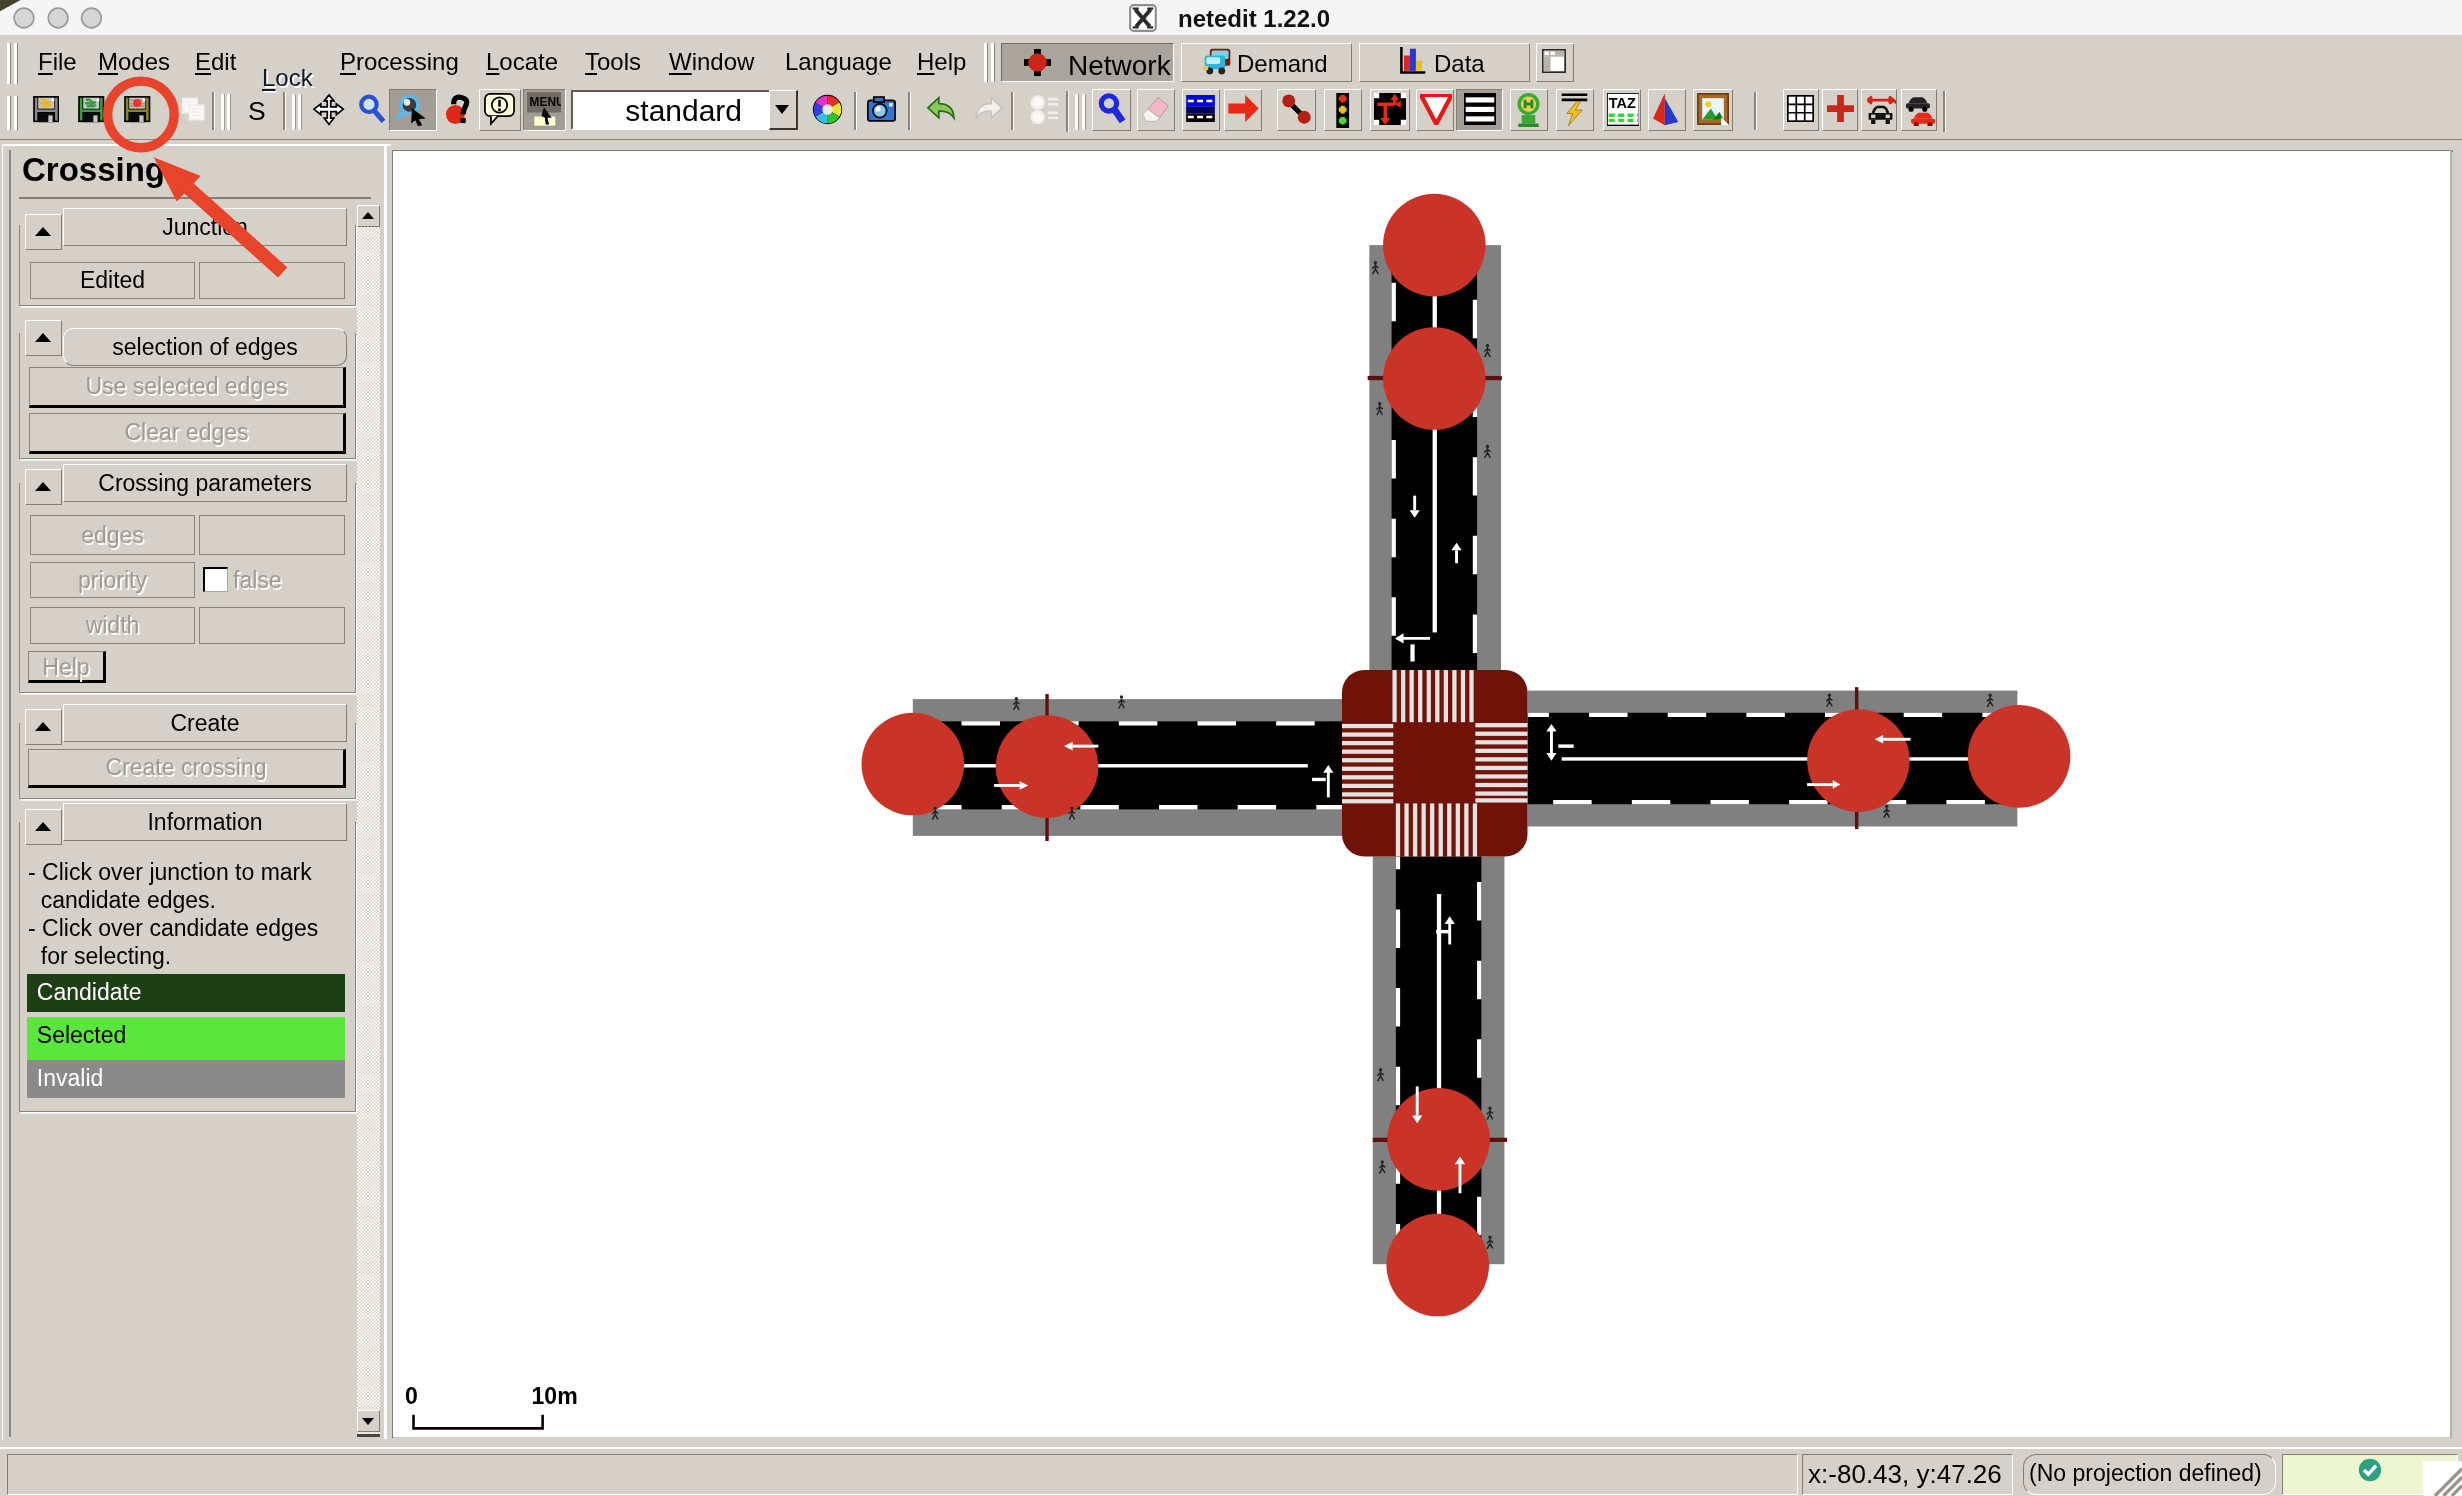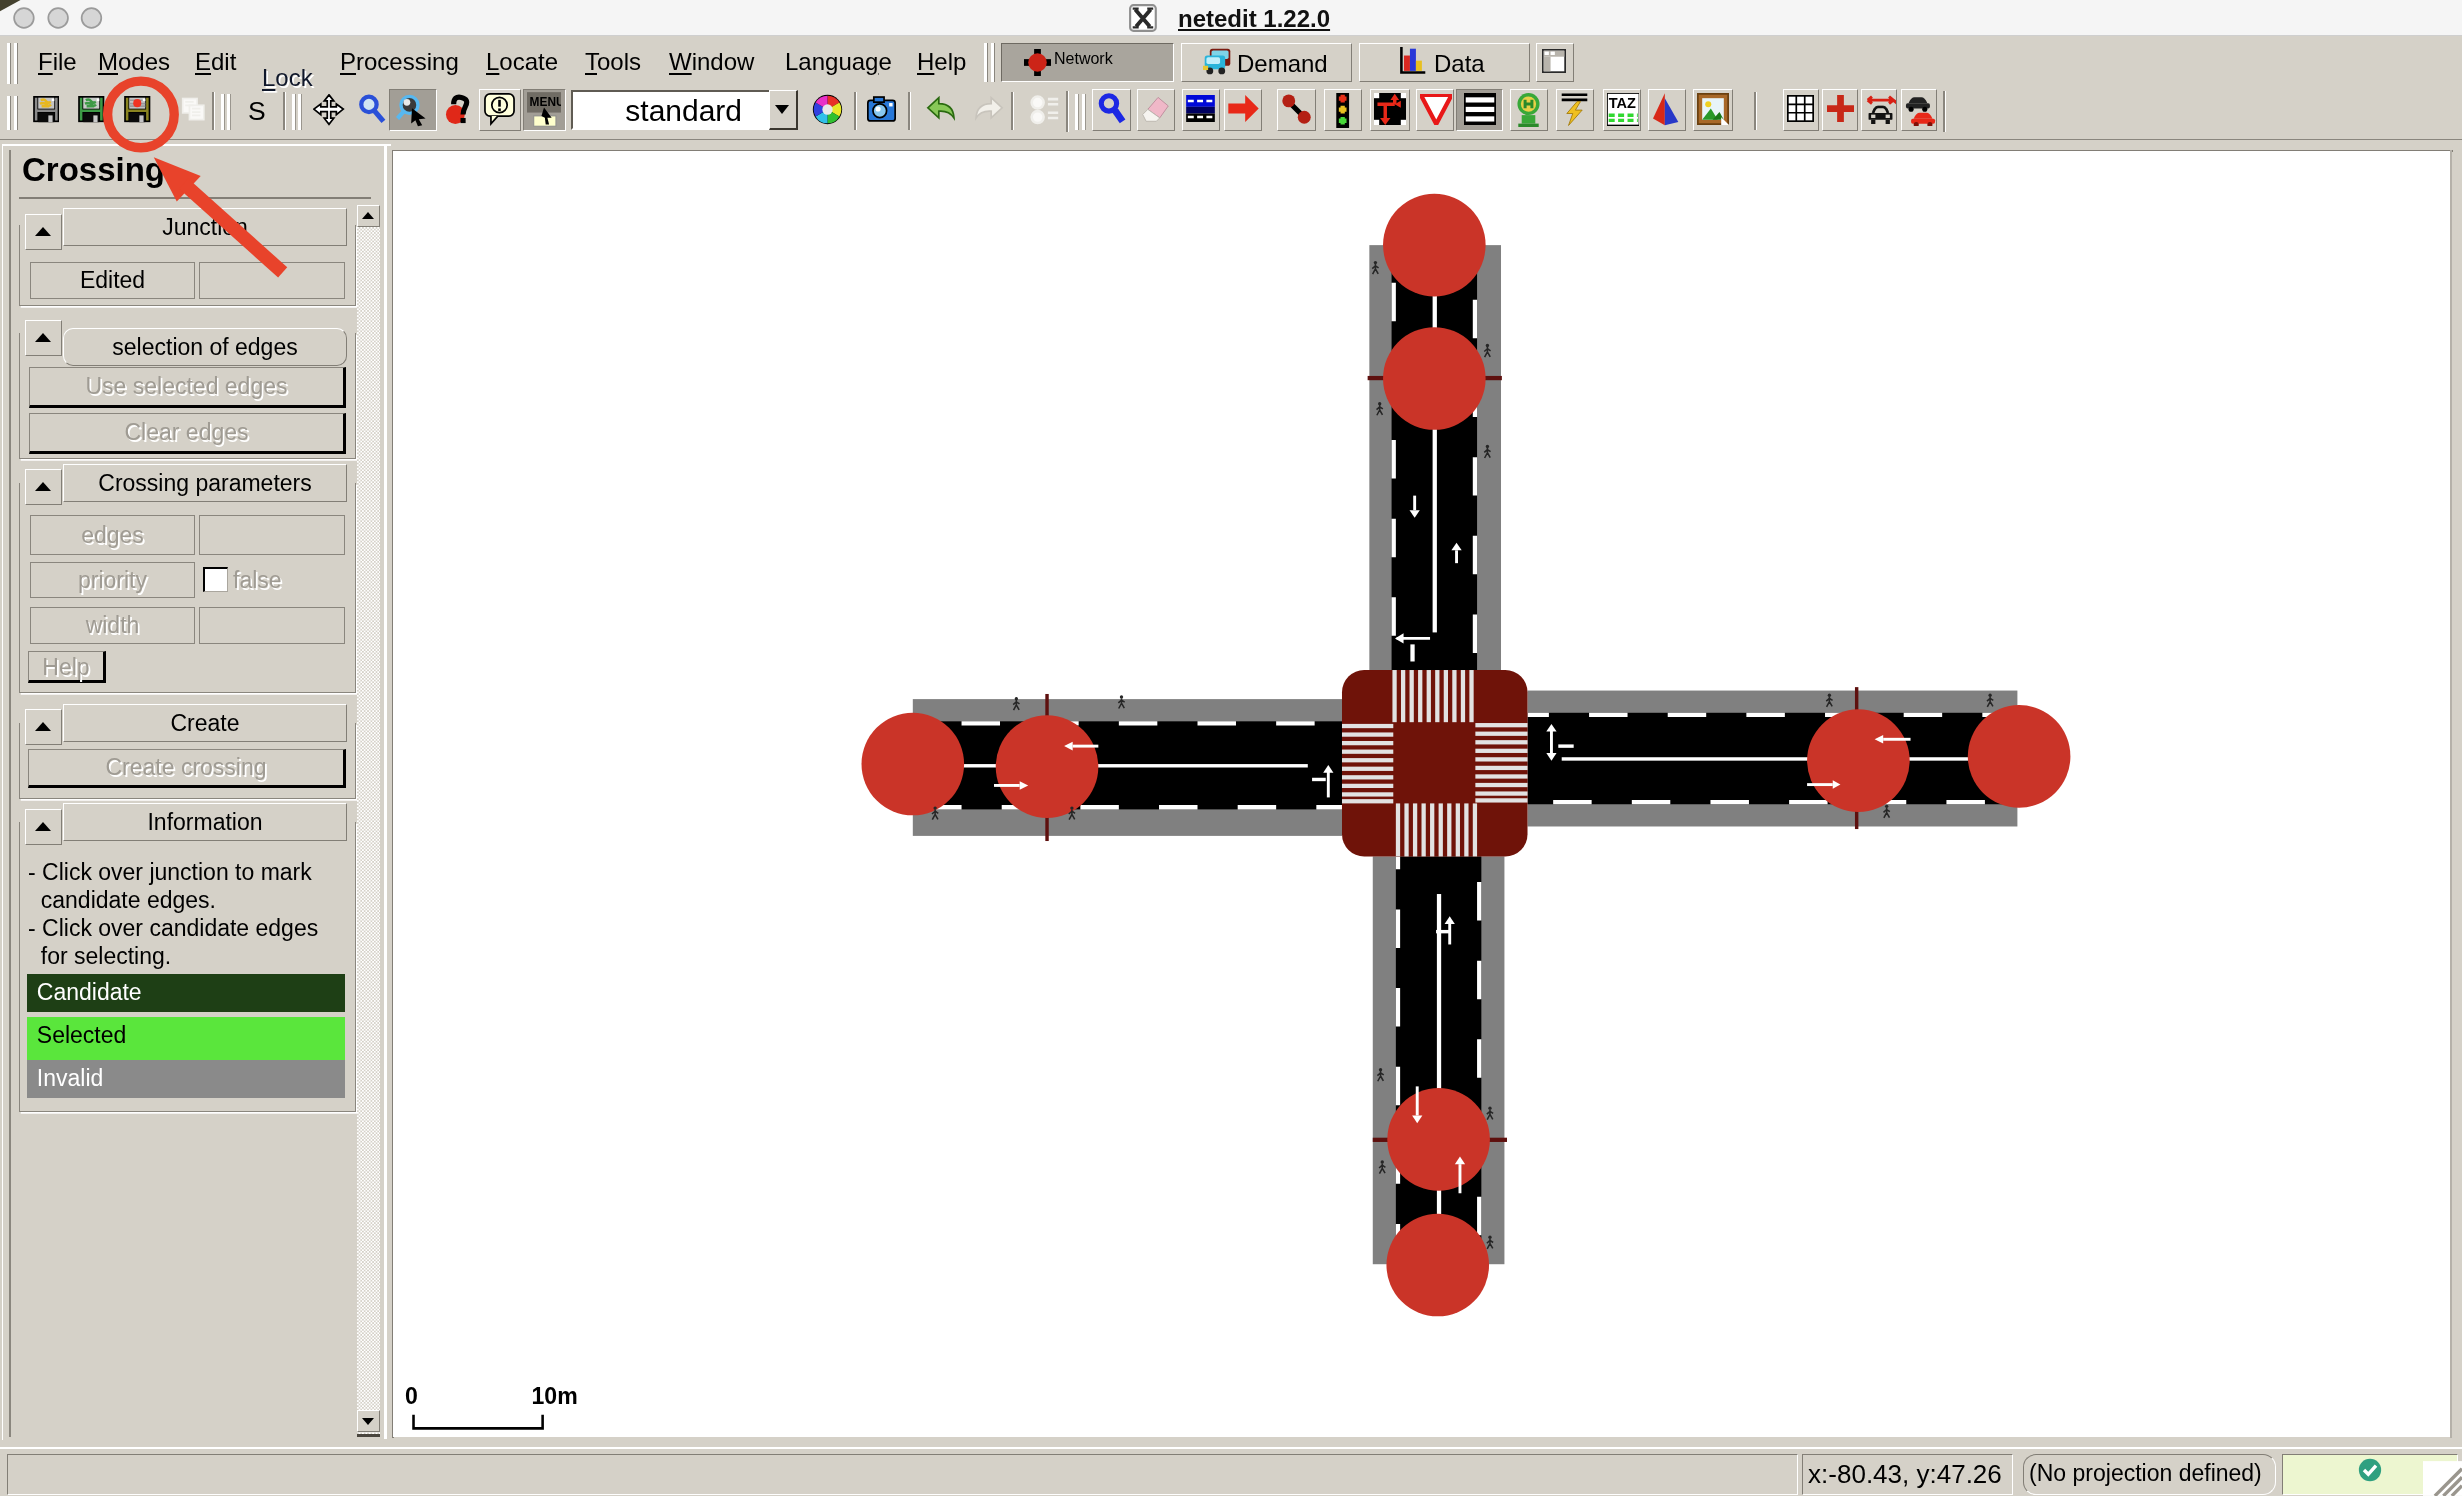--- a/index.html
+++ b/index.html
@@ -31,7 +31,7 @@
   <path d="M1328,11 L1345,31 M1346,11 L1329,31" stroke="#2a2a2a" stroke-width="4.5" fill="none"></path>
   <path d="M1325,10 l7,0 M1342,10 l7,0 M1325,32 l7,0 M1342,32 l7,0" stroke="#2a2a2a" stroke-width="2.5"></path>
 </svg>
-<div class="abs" style="left:1178px;top:5.1px;font-size:24px;font-weight:bold;color:#111;text-decoration:underline;">netedit 1.22.0</div>
+<div class="abs" style="left:1178px;top:5.1px;font-size:24px;font-weight:bold;color:#111;">netedit 1.22.0</div>
 
 <div id="menurow" class="abs" style="left:0;top:36px;width:2462px;height:55px;">
   <div class="abs" style="left:6.8px;top:6.8px;width:3.4px;height:41px;background:#fff;border-right:1.7px solid #8a867e;"></div>

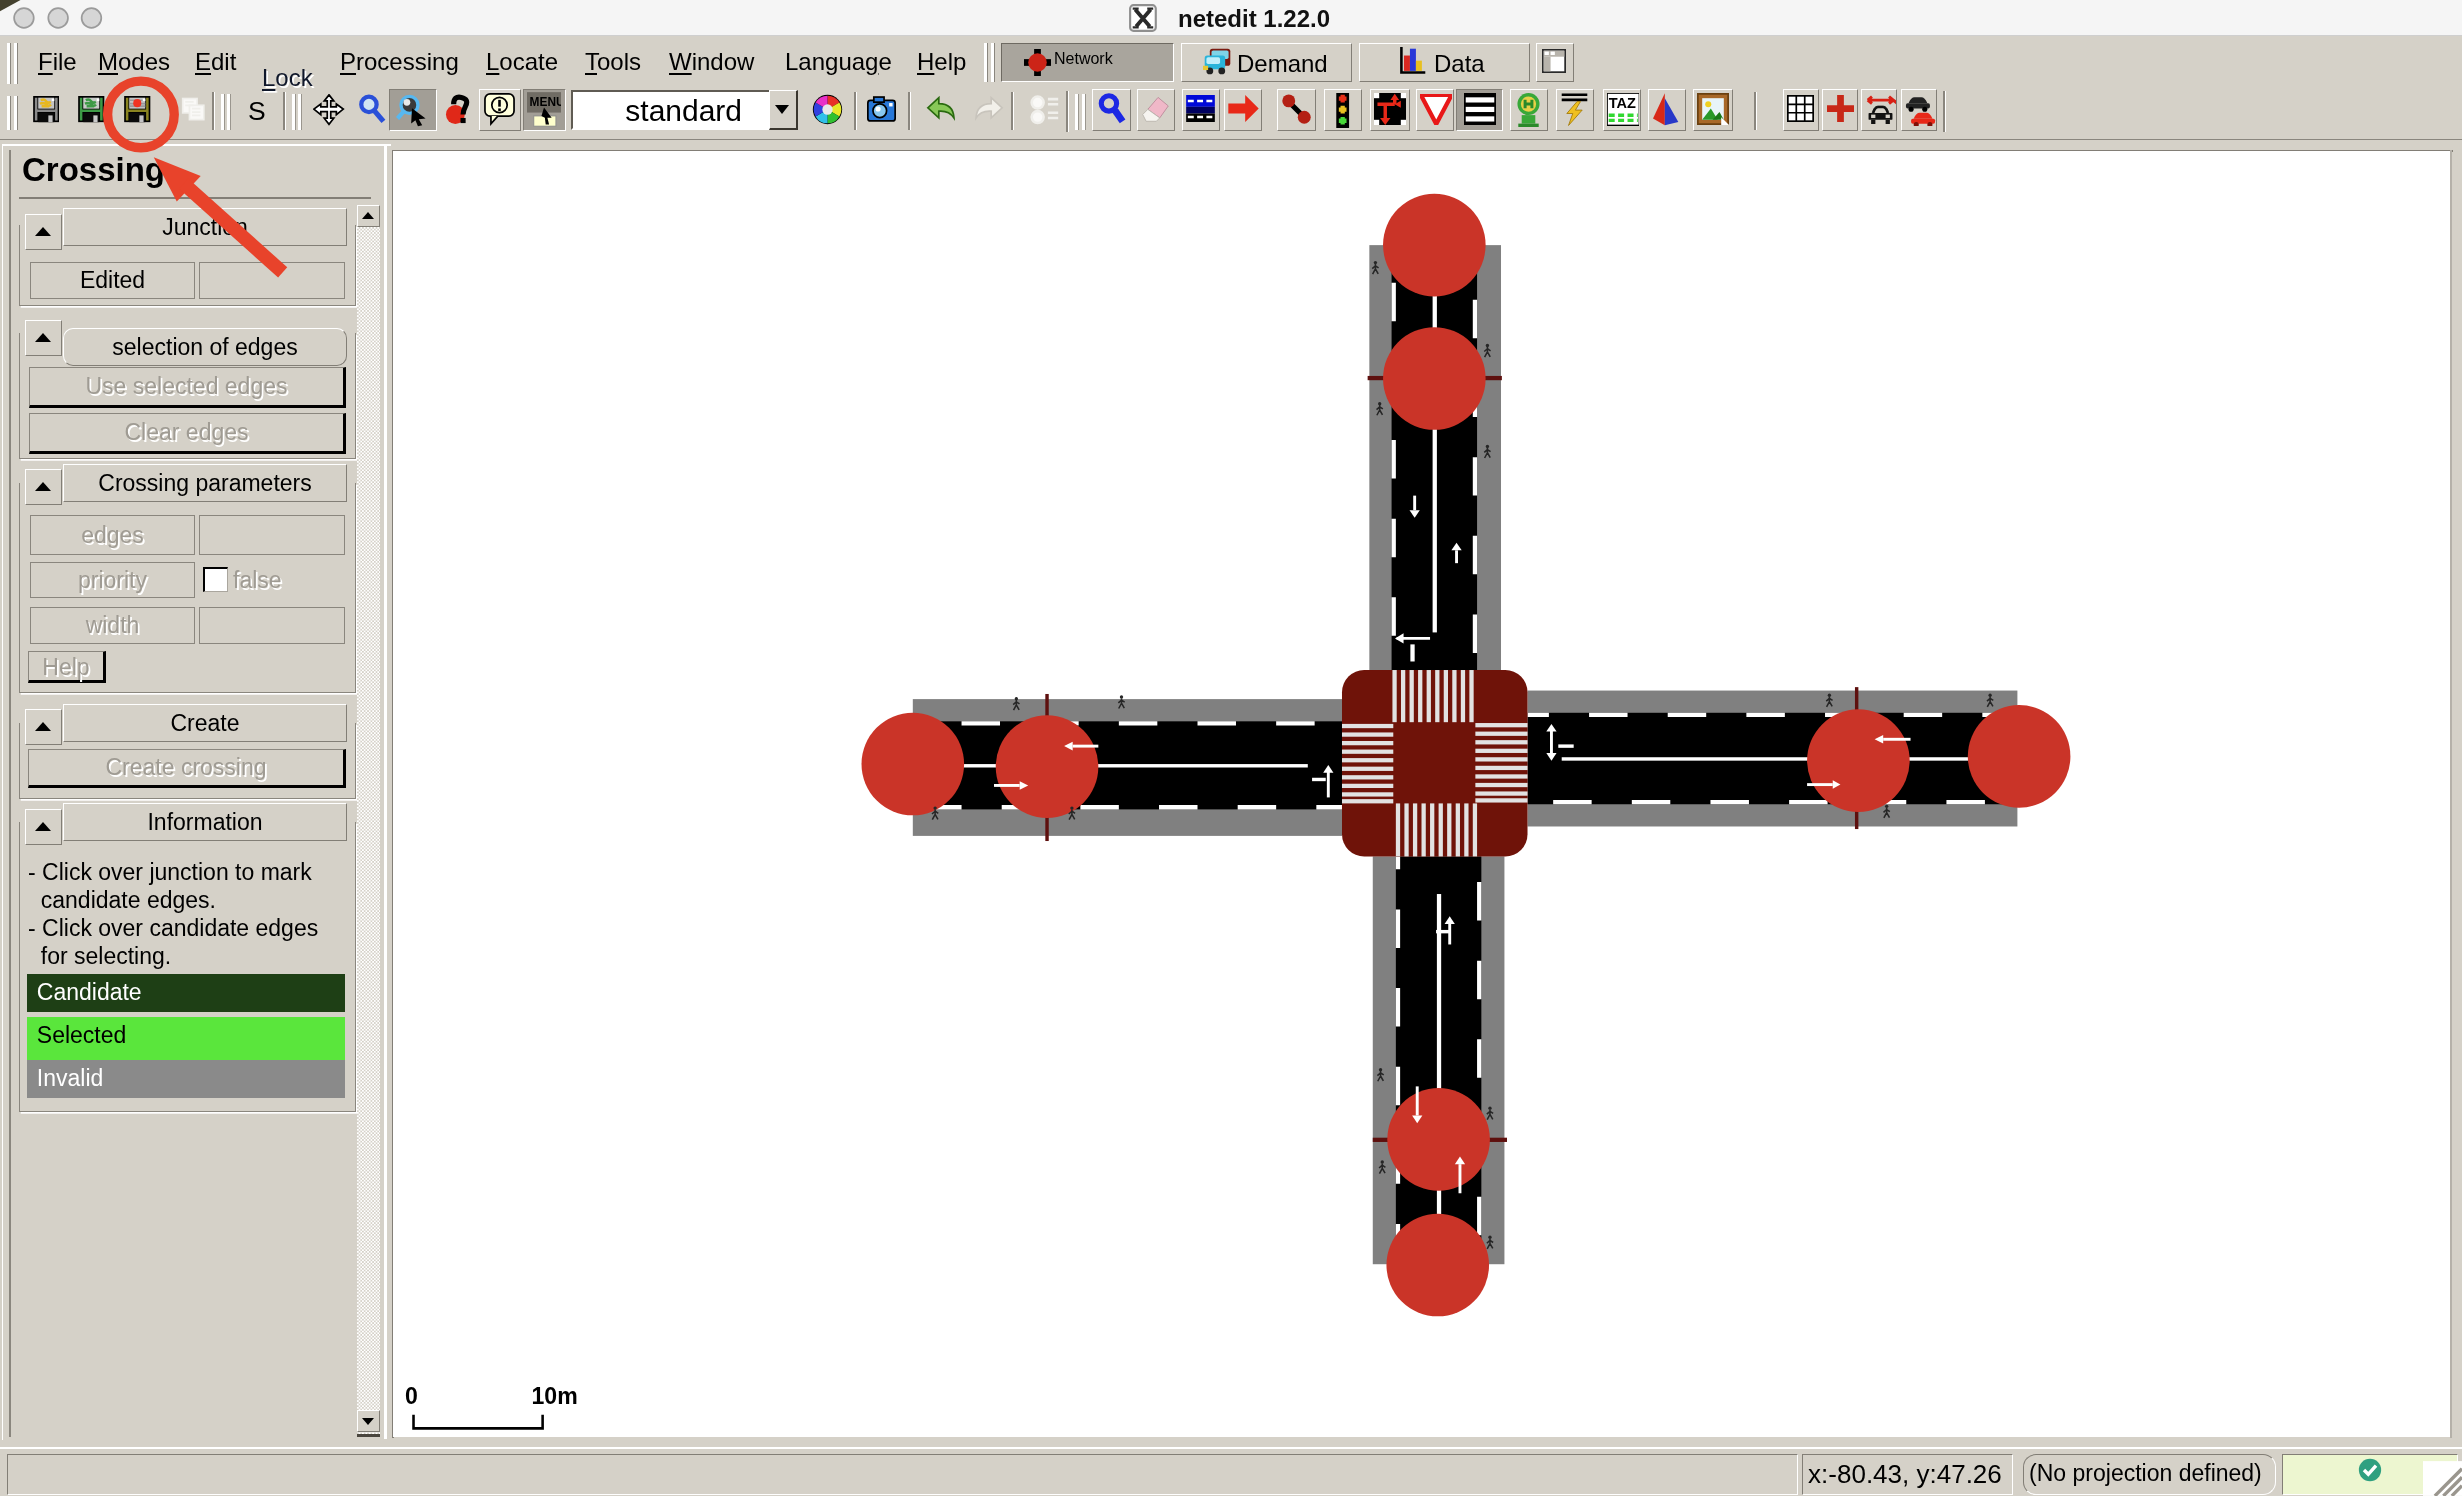--- a/index.html
+++ b/index.html
@@ -58,7 +58,7 @@
       <rect x="24" y="12" width="8" height="8" fill="#000"></rect>
     <circle cx="16" cy="16" r="11" fill="#cc2418"></circle>
   </svg>
-  <div class="abs" style="left:52px;top:6px;font-size:16px;color:#000;">Network</div>
+  <div class="abs" style="left:66px;top:6px;font-size:28px;color:#000;">Network</div>
 </div>
 <div class="abs raised" style="left:1181px;top:43px;width:171px;height:39px;background:#d5d1c8;box-sizing:border-box;">
   <svg class="abs" style="left:20.5px;top:3.4px" width="29" height="29" viewBox="0 0 34 34">

